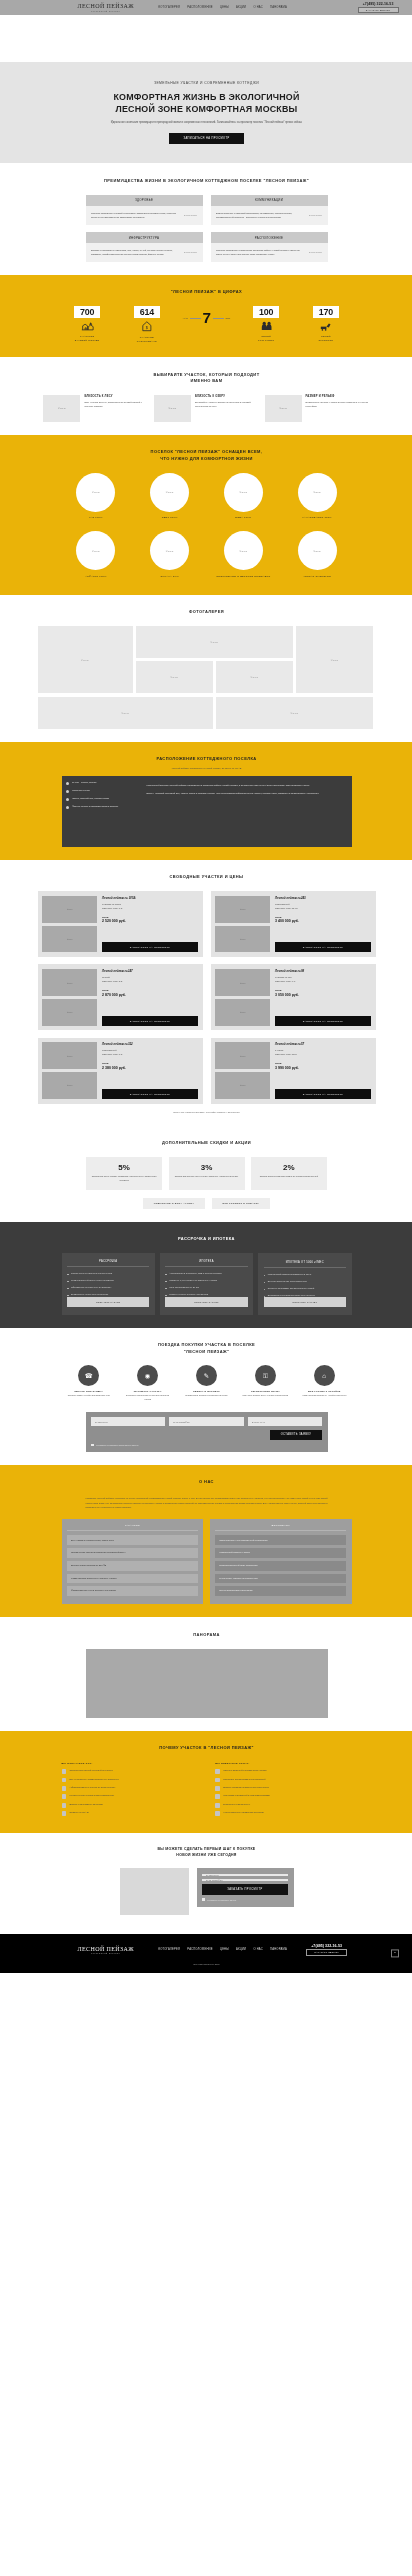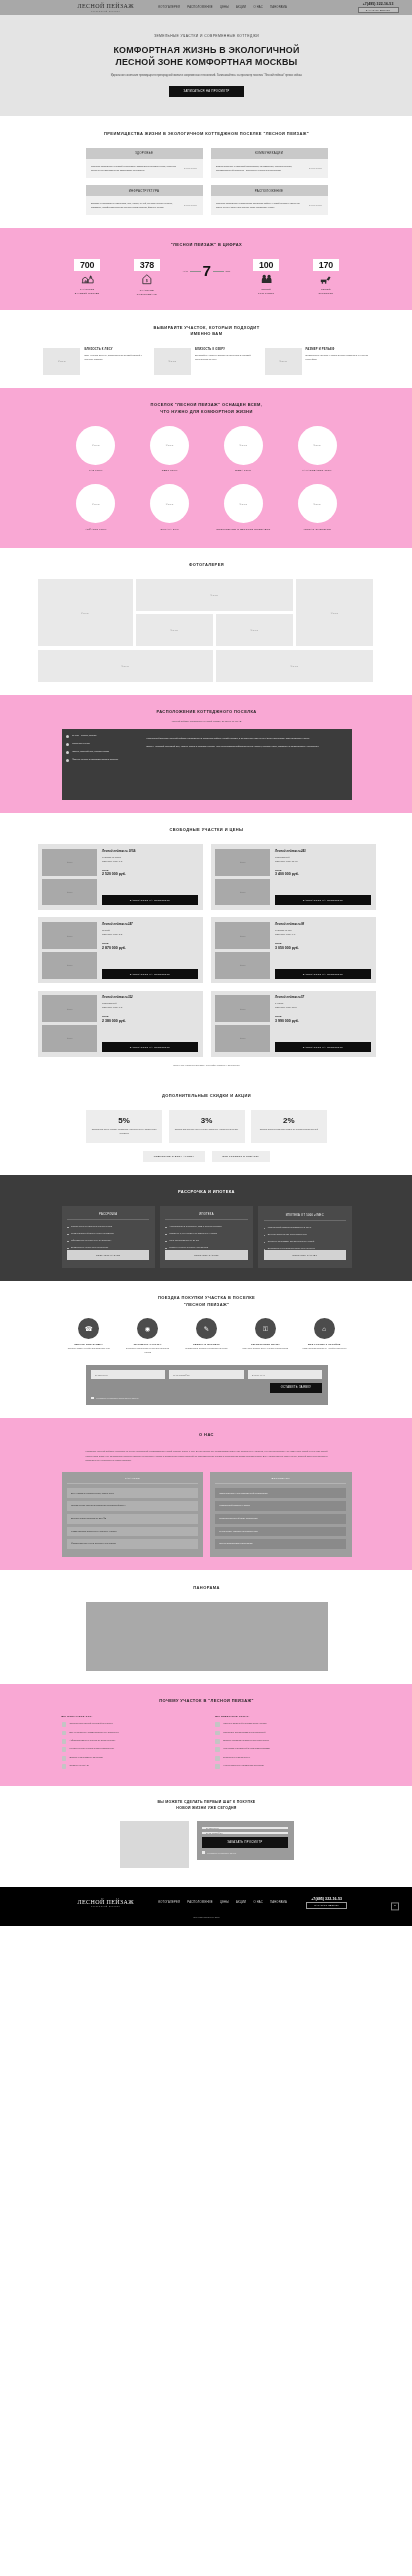--- a/index.html
+++ b/index.html
@@ -38,6 +38,7 @@
     height: 101px; background: #e4e4e4;
     display: flex; flex-direction: column; align-items: center; justify-content: center;
     text-align: center;
+    margin-top: 47px;
   }
   .hero-kicker { font-size: 3.4px; letter-spacing: 0.4px; color: #3a3a3a; margin-bottom: 5.6px; }
   .hero-title { font-size: 8.9px; font-weight: bold; letter-spacing: 0.2px; line-height: 1.35; color: #1d1d1d; }

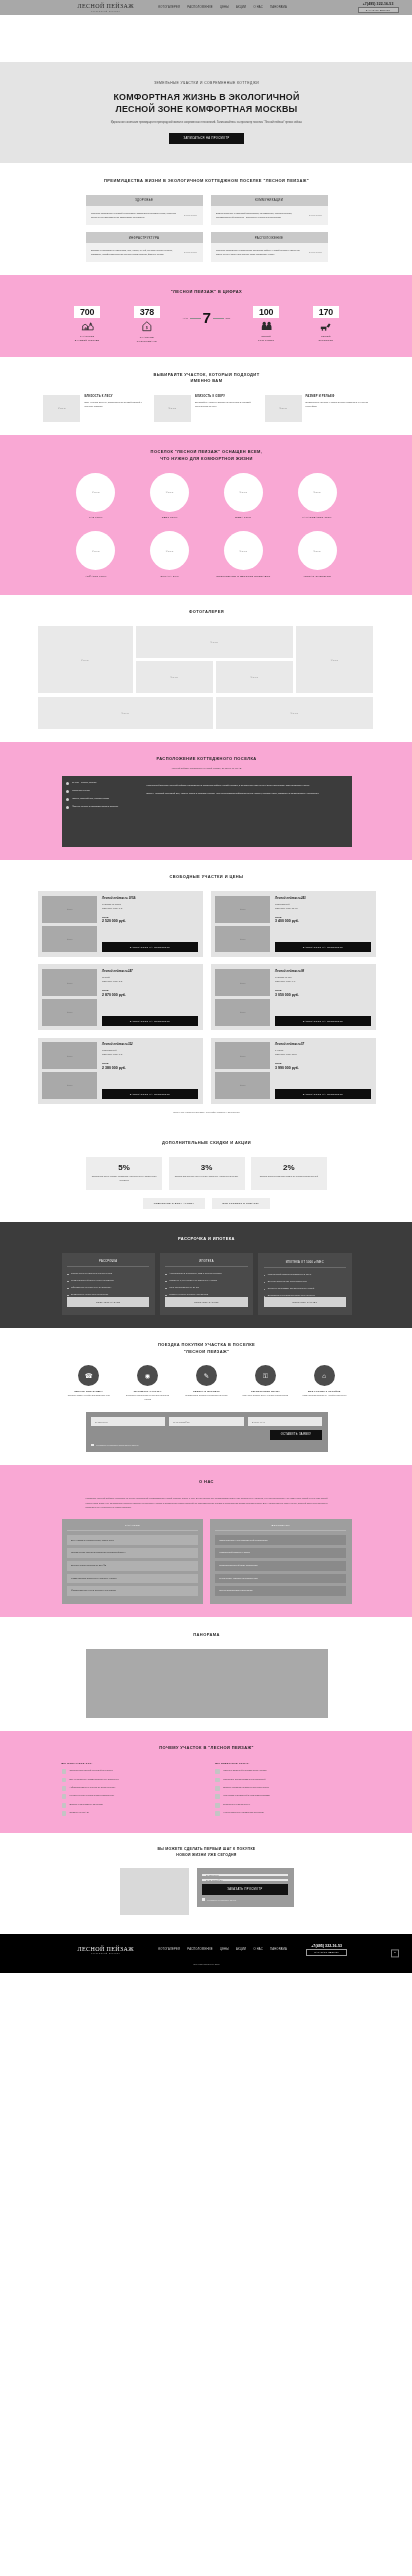--- a/index.html
+++ b/index.html
@@ -55,7 +55,7 @@
     text-align: center; font-size: 4px; font-weight: bold;
     letter-spacing: 0.4px; line-height: 1.6; color: #1f1f1f; margin-bottom: 10.5px;
   }
-  .bg-grey { background: #f9a8d4; }
+  .bg-grey { background: #eab308; }
   .bg-white { background: #fff; }
   .bg-dark  { background: #3c3c3c; }
 

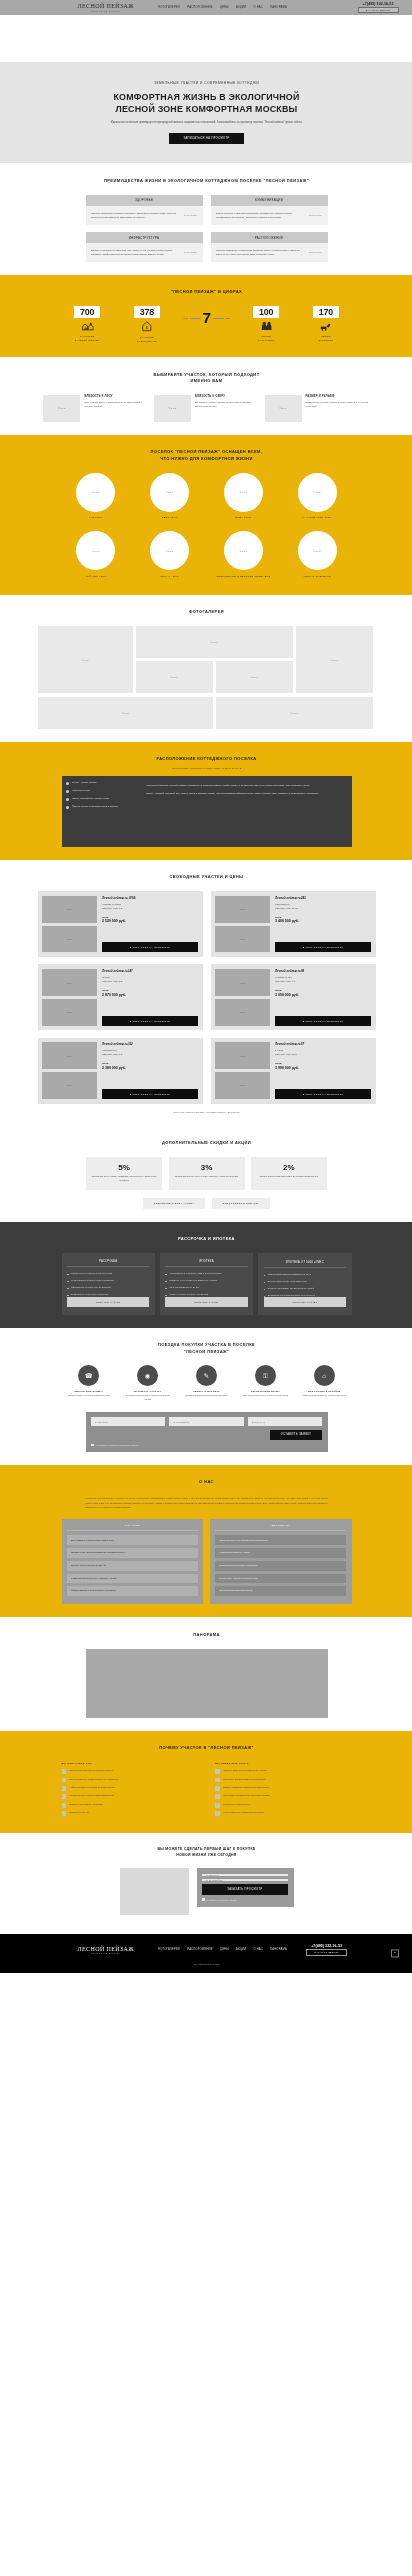--- a/index.html
+++ b/index.html
@@ -324,7 +324,7 @@
       </div>
 
       <div class="num">
-        <div class="num-box">378</div>
+        <div class="num-box">614</div>
         <div class="num-icon">
           <svg width="9.7" height="10.5" viewBox="0 0 12 13" style="font-size:11px">
               <path d="M1 5.5L6 1l5 4.5V12H1z" stroke="#2c2c2c" stroke-width="1" fill="none"></path>

